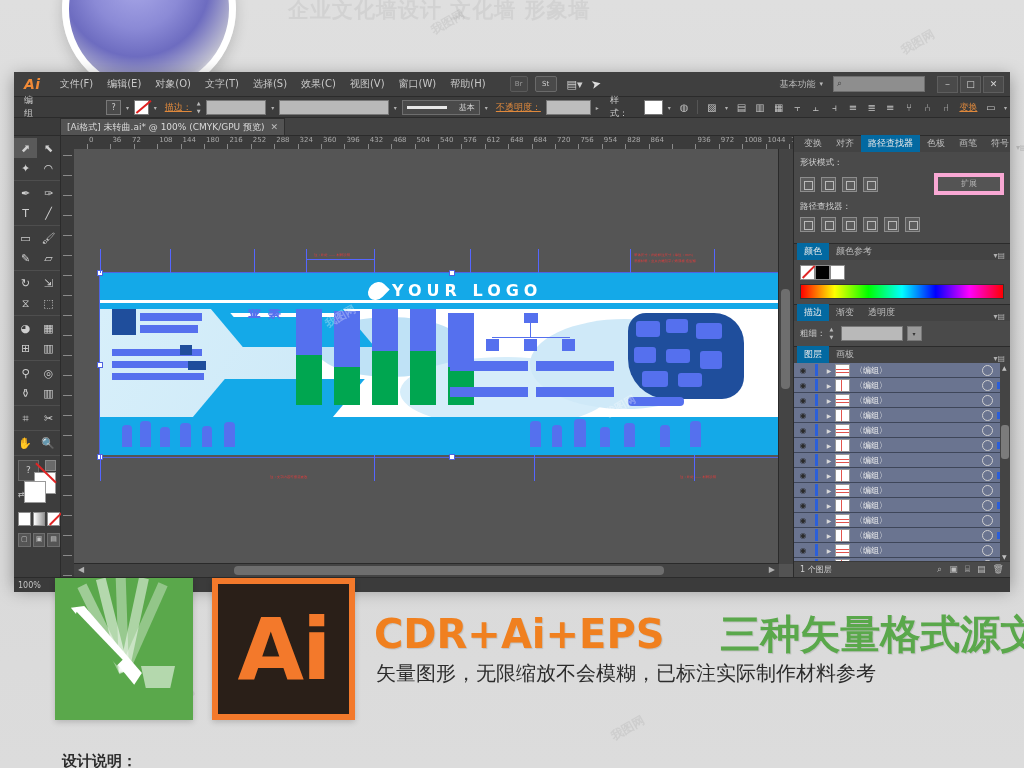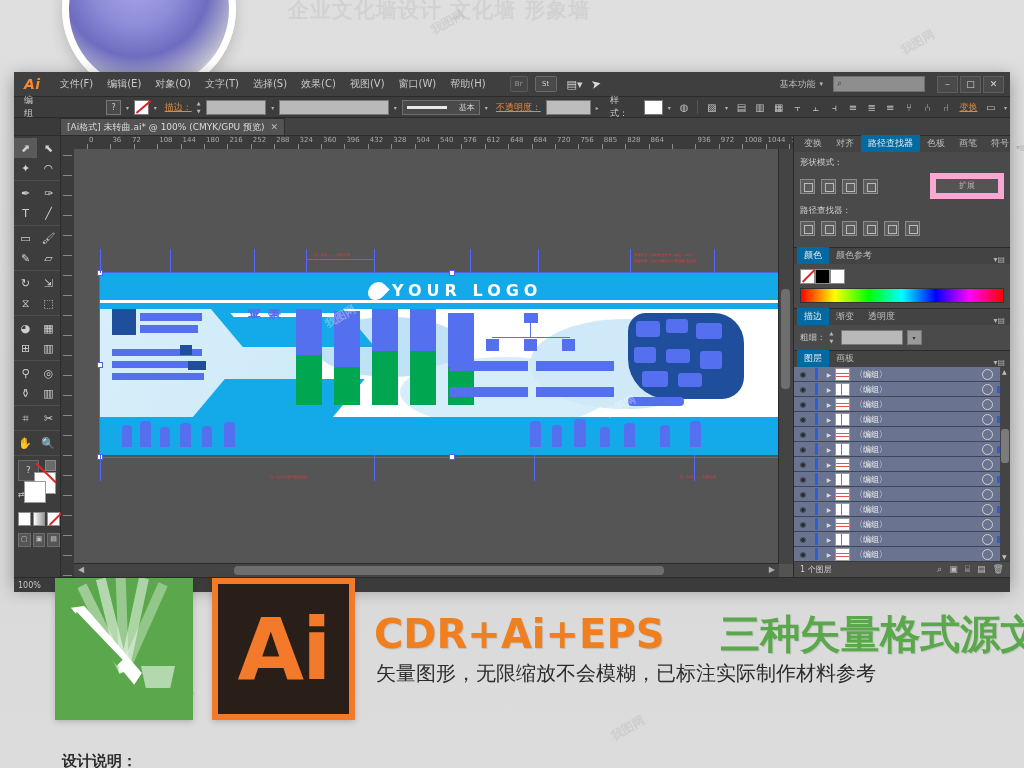--- a/index.html
+++ b/index.html
@@ -408,7 +408,7 @@
           <div class="tkline" style="left: 283.4px;"></div>
           <div class="tk" style="left: 308.8px;">432</div>
           <div class="tkline" style="left: 306.8px;"></div>
-          <div class="tk" style="left: 332.2px;">328</div>
+          <div class="tk" style="left: 332.2px;">468</div>
           <div class="tkline" style="left: 330.2px;"></div>
           <div class="tk" style="left: 355.6px;">504</div>
           <div class="tkline" style="left: 353.6px;"></div>

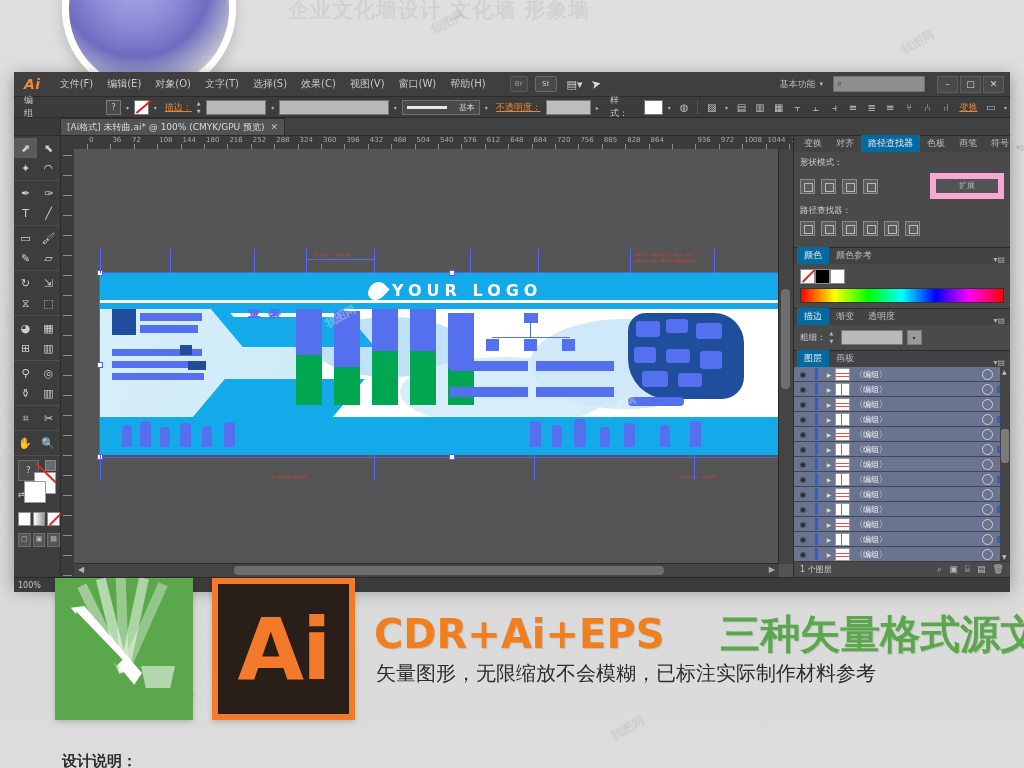--- a/index.html
+++ b/index.html
@@ -426,7 +426,7 @@
           <div class="tkline" style="left: 494px;"></div>
           <div class="tk" style="left: 519.4px;">756</div>
           <div class="tkline" style="left: 517.4px;"></div>
-          <div class="tk" style="left: 542.8px;">885</div>
+          <div class="tk" style="left: 542.8px;">954</div>
           <div class="tkline" style="left: 540.8px;"></div>
           <div class="tk" style="left: 566.2px;">828</div>
           <div class="tkline" style="left: 564.2px;"></div>

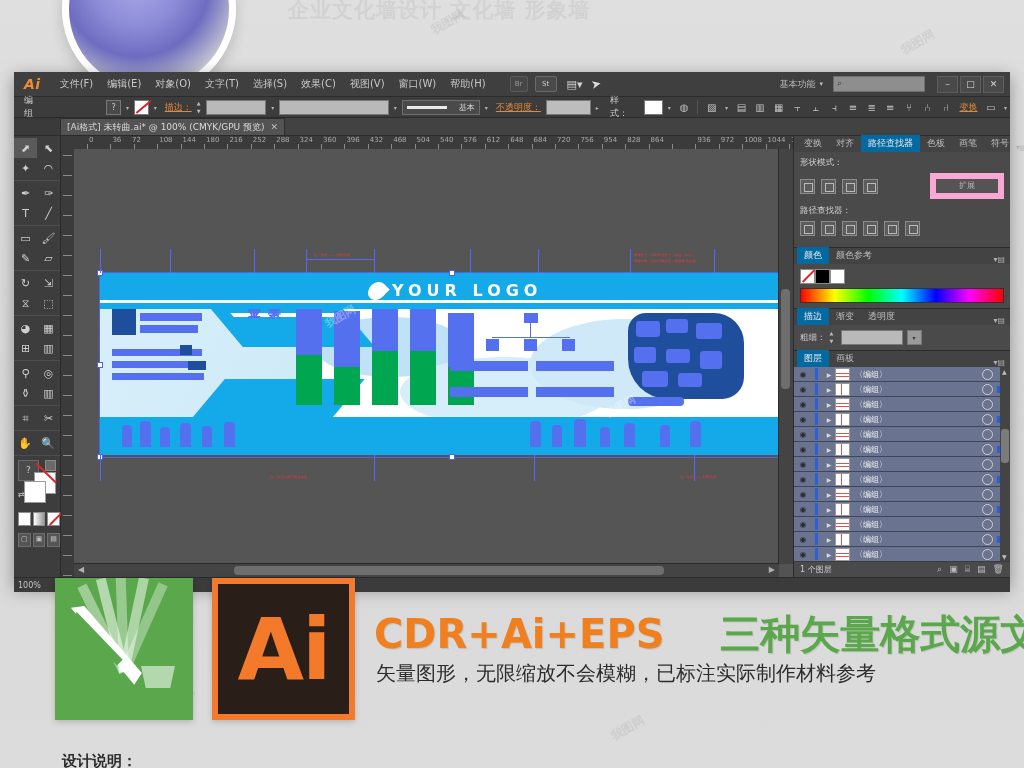--- a/index.html
+++ b/index.html
@@ -158,7 +158,7 @@
   .icon-row{display:flex;gap:6px;align-items:center;margin-bottom:6px;}
   .pf-icon{width:13px;height:13px;border:1px solid #8d8d8d;background:#5c5c5c;position:relative;}
   .pf-icon:after{content:"";position:absolute;left:3px;top:3px;width:7px;height:7px;border:1px solid #b9b9b9;}
-  .expand-btn{margin-left:auto;width:62px;height:14px;background:#545454;border:6px solid #f9a8d4;
+  .expand-btn{margin-left:auto;width:62px;height:14px;background:#545454;border:4px solid #f9a8d4;
     color:#b6b6b6;font-size:8px;text-align:center;line-height:14px;}
   .spectrum{height:13px;border:1px solid #333;margin-top:4px;
     background:linear-gradient(90deg,#ff0000,#ffff00,#00ff00,#00ffff,#0000ff,#ff00ff,#ff0000);}

